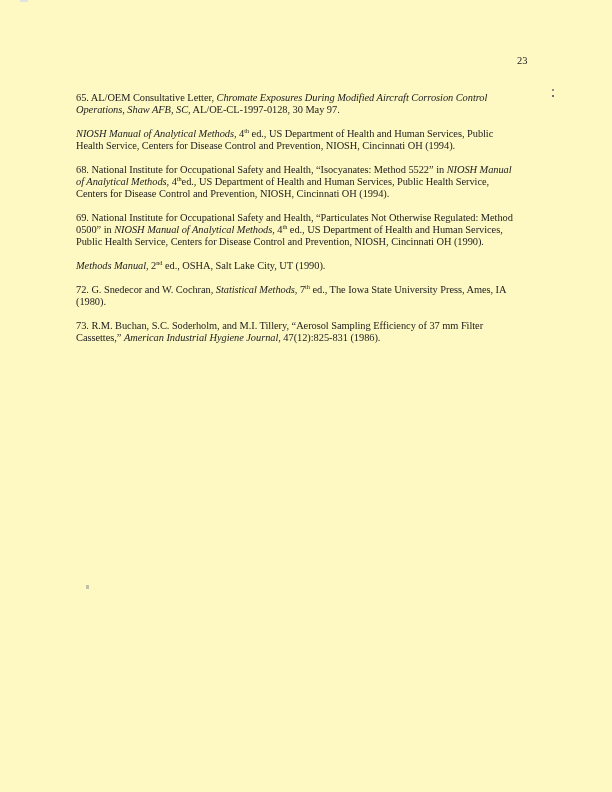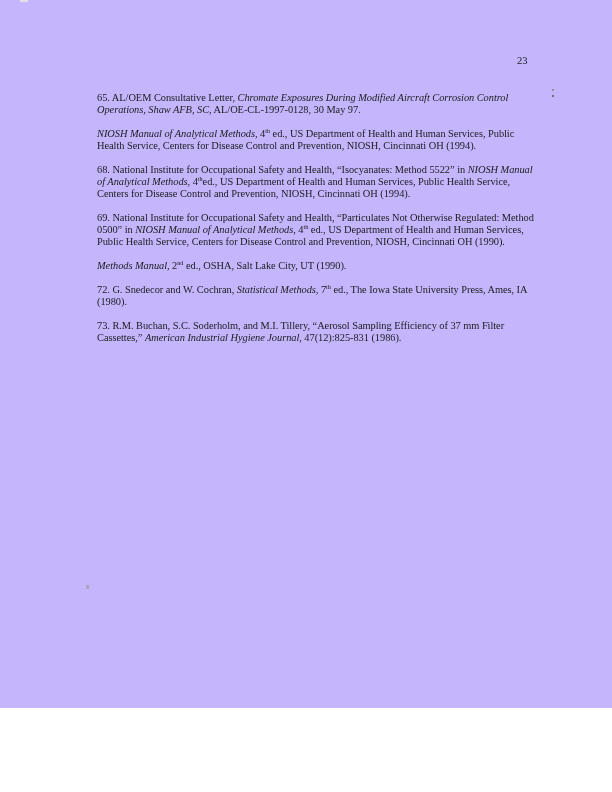--- a/index.html
+++ b/index.html
@@ -10,8 +10,8 @@
   .page {
     position: relative;
     width: 612px;
-    height: 708px;
-    background: #c4b5fd;
+    height: 792px;
+    background: #fef9c3;
     font-family: "Liberation Serif", "DejaVu Serif", serif;
     color: #1c1c1c;
     overflow: hidden;

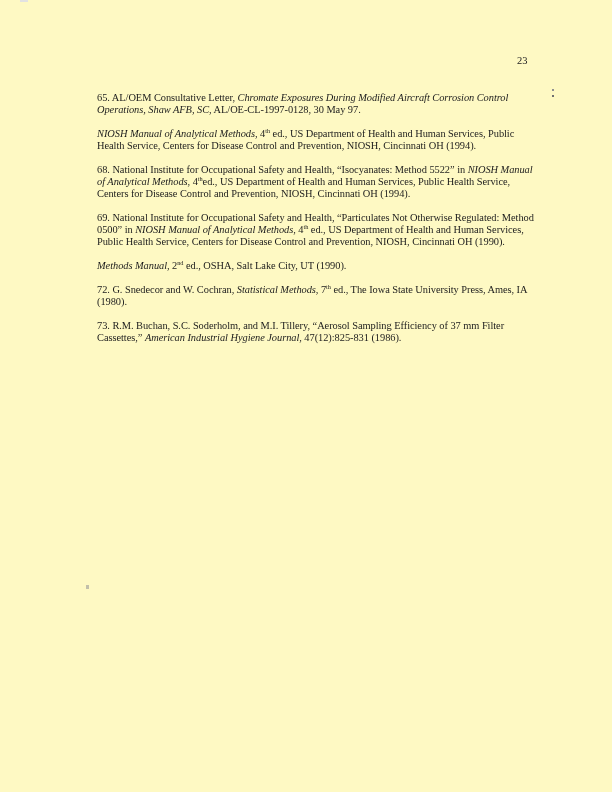--- a/index.html
+++ b/index.html
@@ -39,7 +39,6 @@
     white-space: nowrap;
     height: 12px;
     line-height: 12px;
-    margin-left: 21px;
   }
   .it { font-style: italic; }
   sup {

